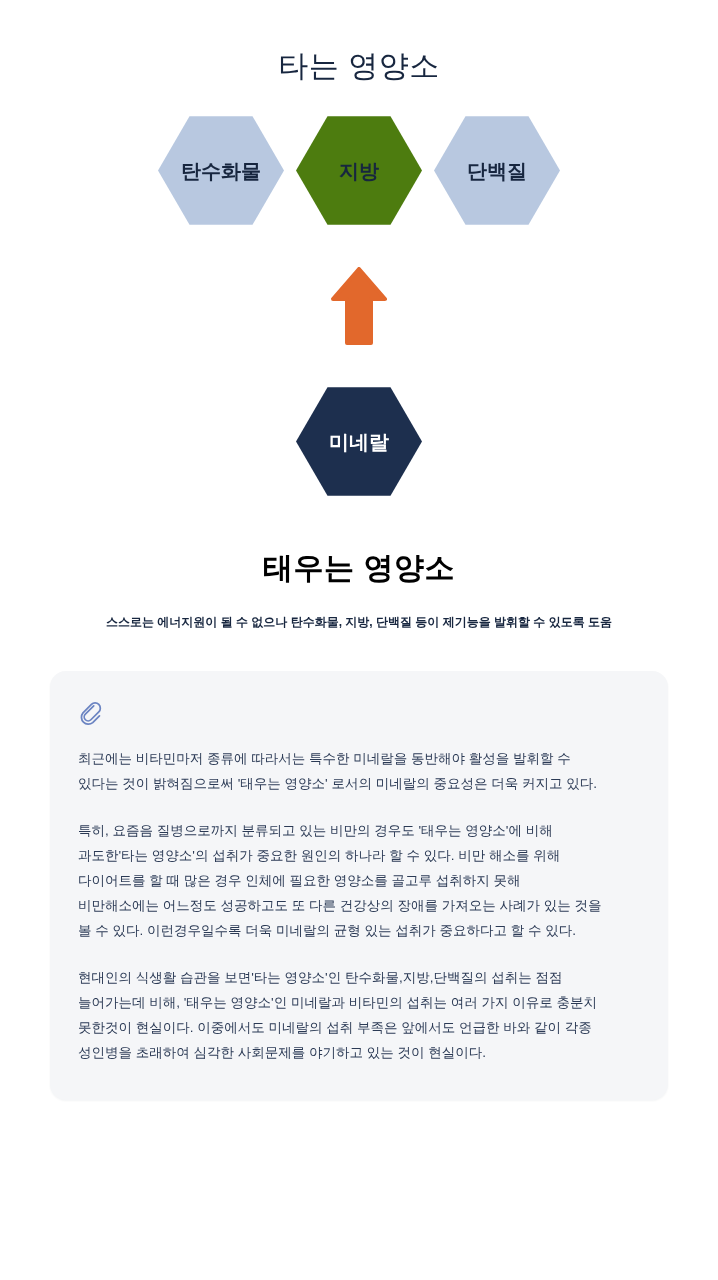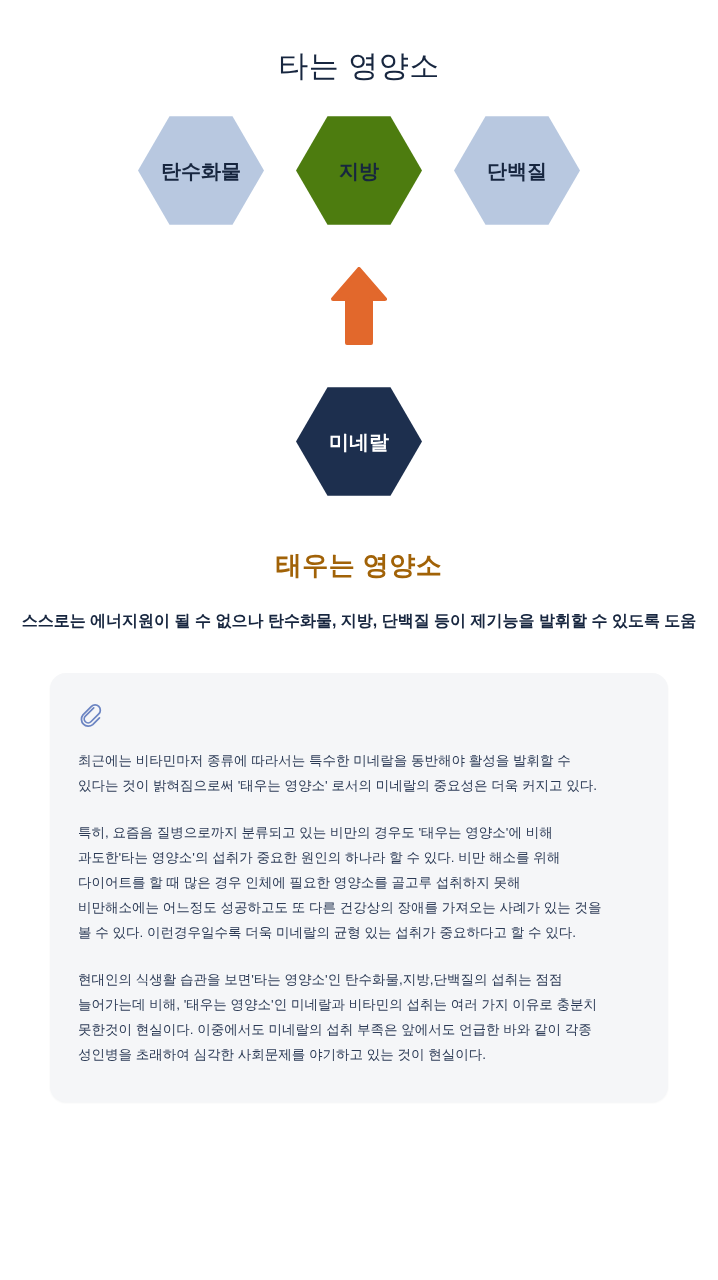--- a/index.html
+++ b/index.html
@@ -42,7 +42,7 @@
   }
   .hex-row.top {
     margin-top: 30px;
-    gap: 32px;
+    gap: 12px;
   }
   .hex-row.bottom {
     margin-top: 10px;

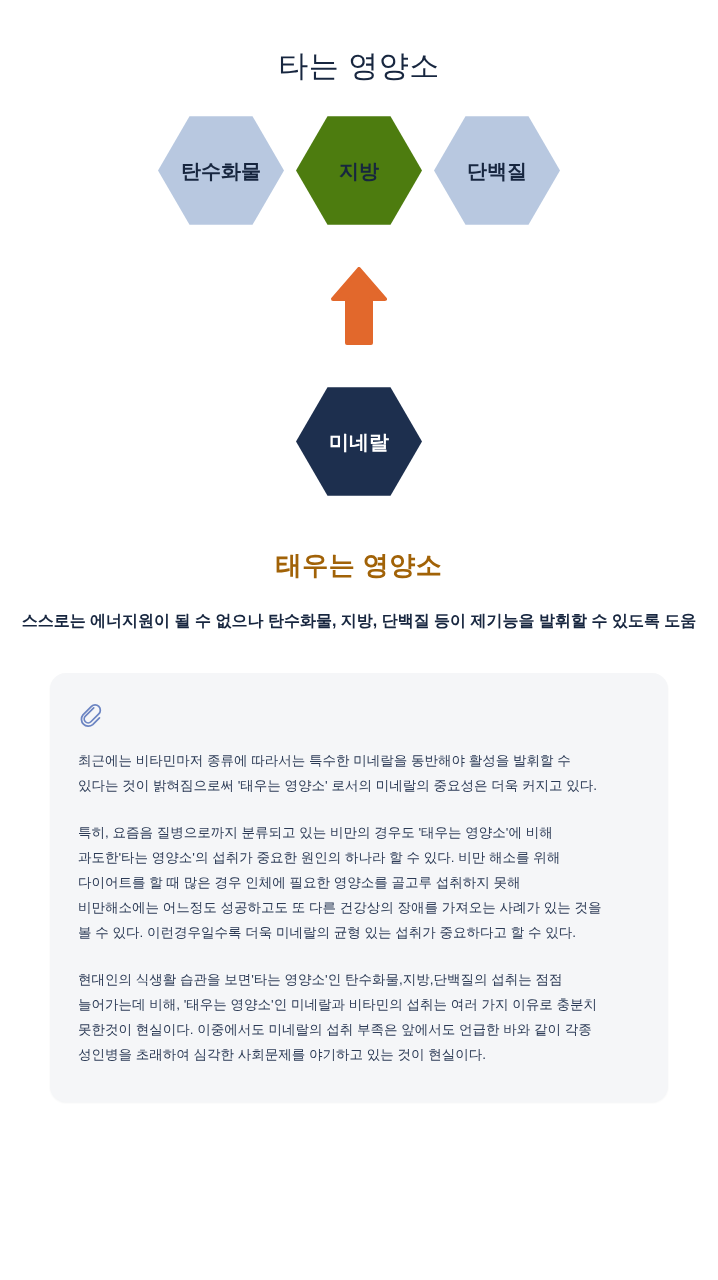--- a/index.html
+++ b/index.html
@@ -88,10 +88,10 @@
 
   .title-bottom {
     text-align: center;
-    font-size: 26px;
+    font-size: 30px;
     font-weight: 700;
     letter-spacing: 0.5px;
-    color: #a16207;
+    color: #000000;
     margin-top: 52px;
     line-height: 1.2;
   }

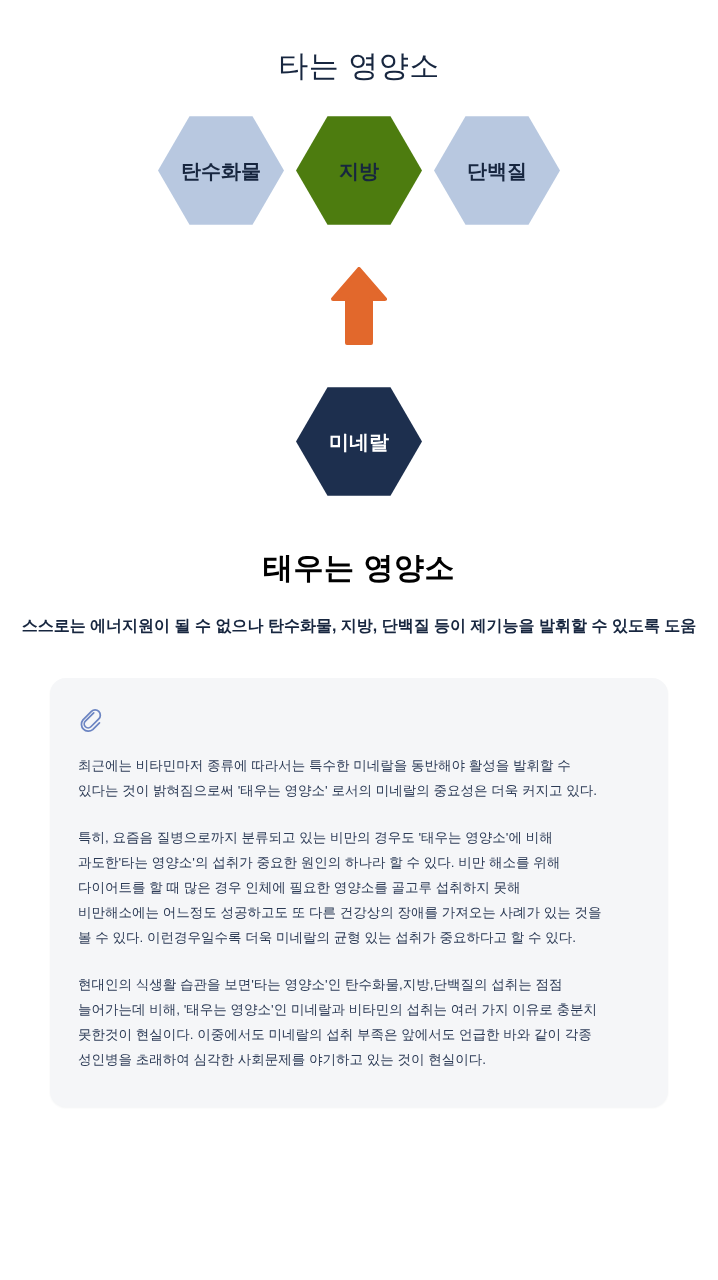--- a/index.html
+++ b/index.html
@@ -98,7 +98,7 @@
 
   .subtitle {
     text-align: center;
-    font-size: 16px;
+    font-size: 12px;
     font-weight: 700;
     color: #17263f;
     margin-top: 26px;

